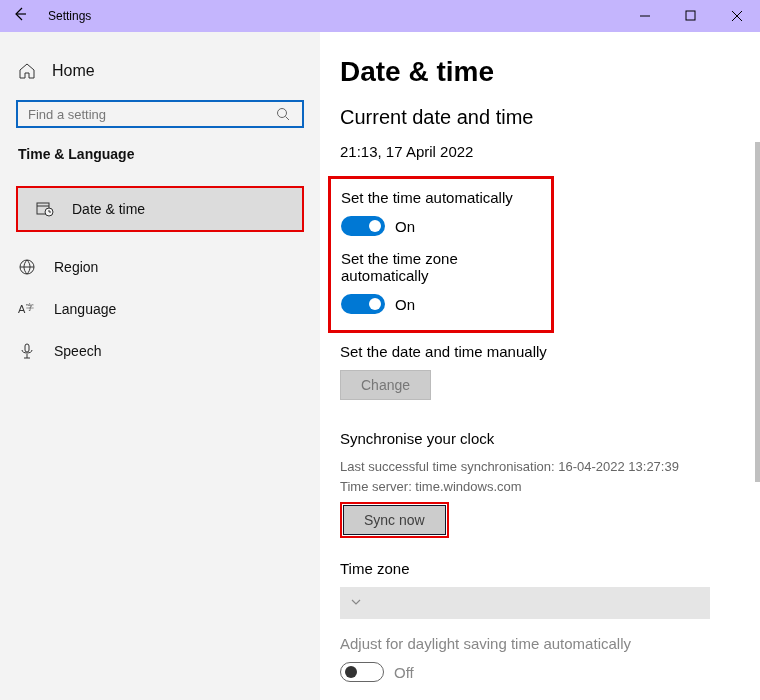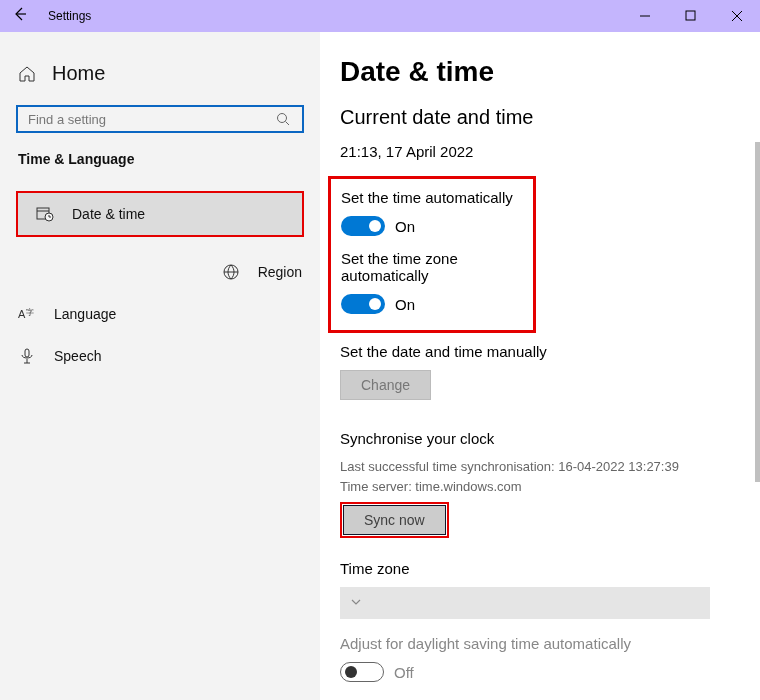--- a/index.html
+++ b/index.html
@@ -67,7 +67,7 @@
       align-items: center;
       padding: 10px 18px;
       gap: 16px;
-      font-size: 20px;
+      font-size: 16px;
       color: #111;
     }
     .search-box {

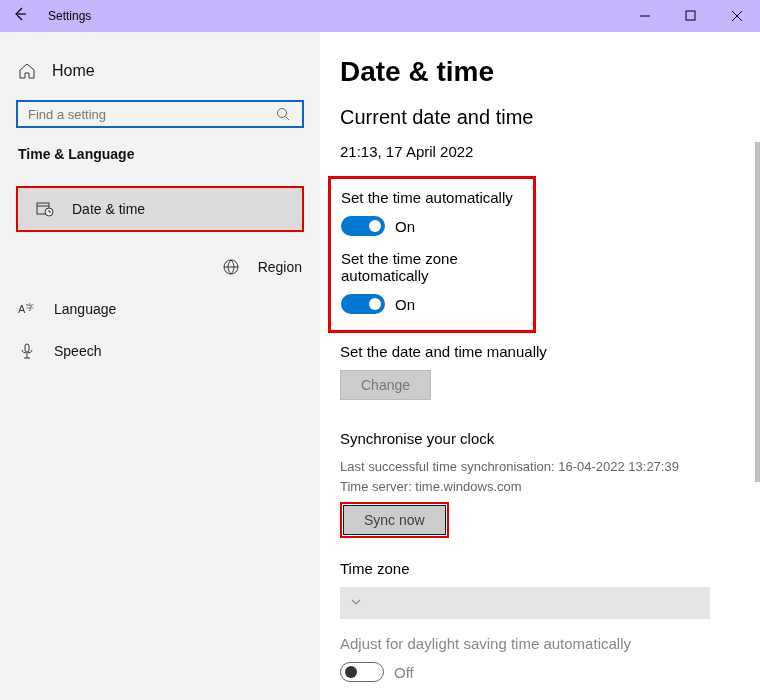--- a/index.html
+++ b/index.html
@@ -189,7 +189,7 @@
       padding: 10px 12px 2px 10px;
       margin-left: -12px;
       margin-bottom: 10px;
-      width: 208px;
+      width: 226px;
     }
     .redbox-sync {
       border: 2px solid #e40000;

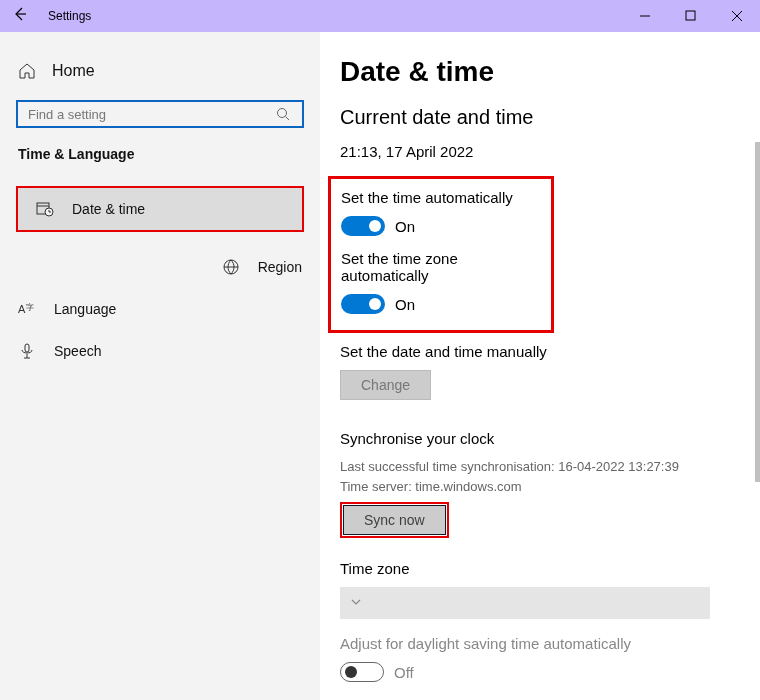--- a/index.html
+++ b/index.html
@@ -283,7 +283,7 @@
       </div>
     </div>
 
-    <div class="nav-item" style="margin-top:14px;justify-content:flex-end;">
+    <div class="nav-item" style="margin-top:14px;">
       <span class="icon">
         <svg width="18" height="18" viewBox="0 0 18 18">
             <circle cx="9" cy="9" r="7" stroke="#333" stroke-width="1" fill="none"></circle>

